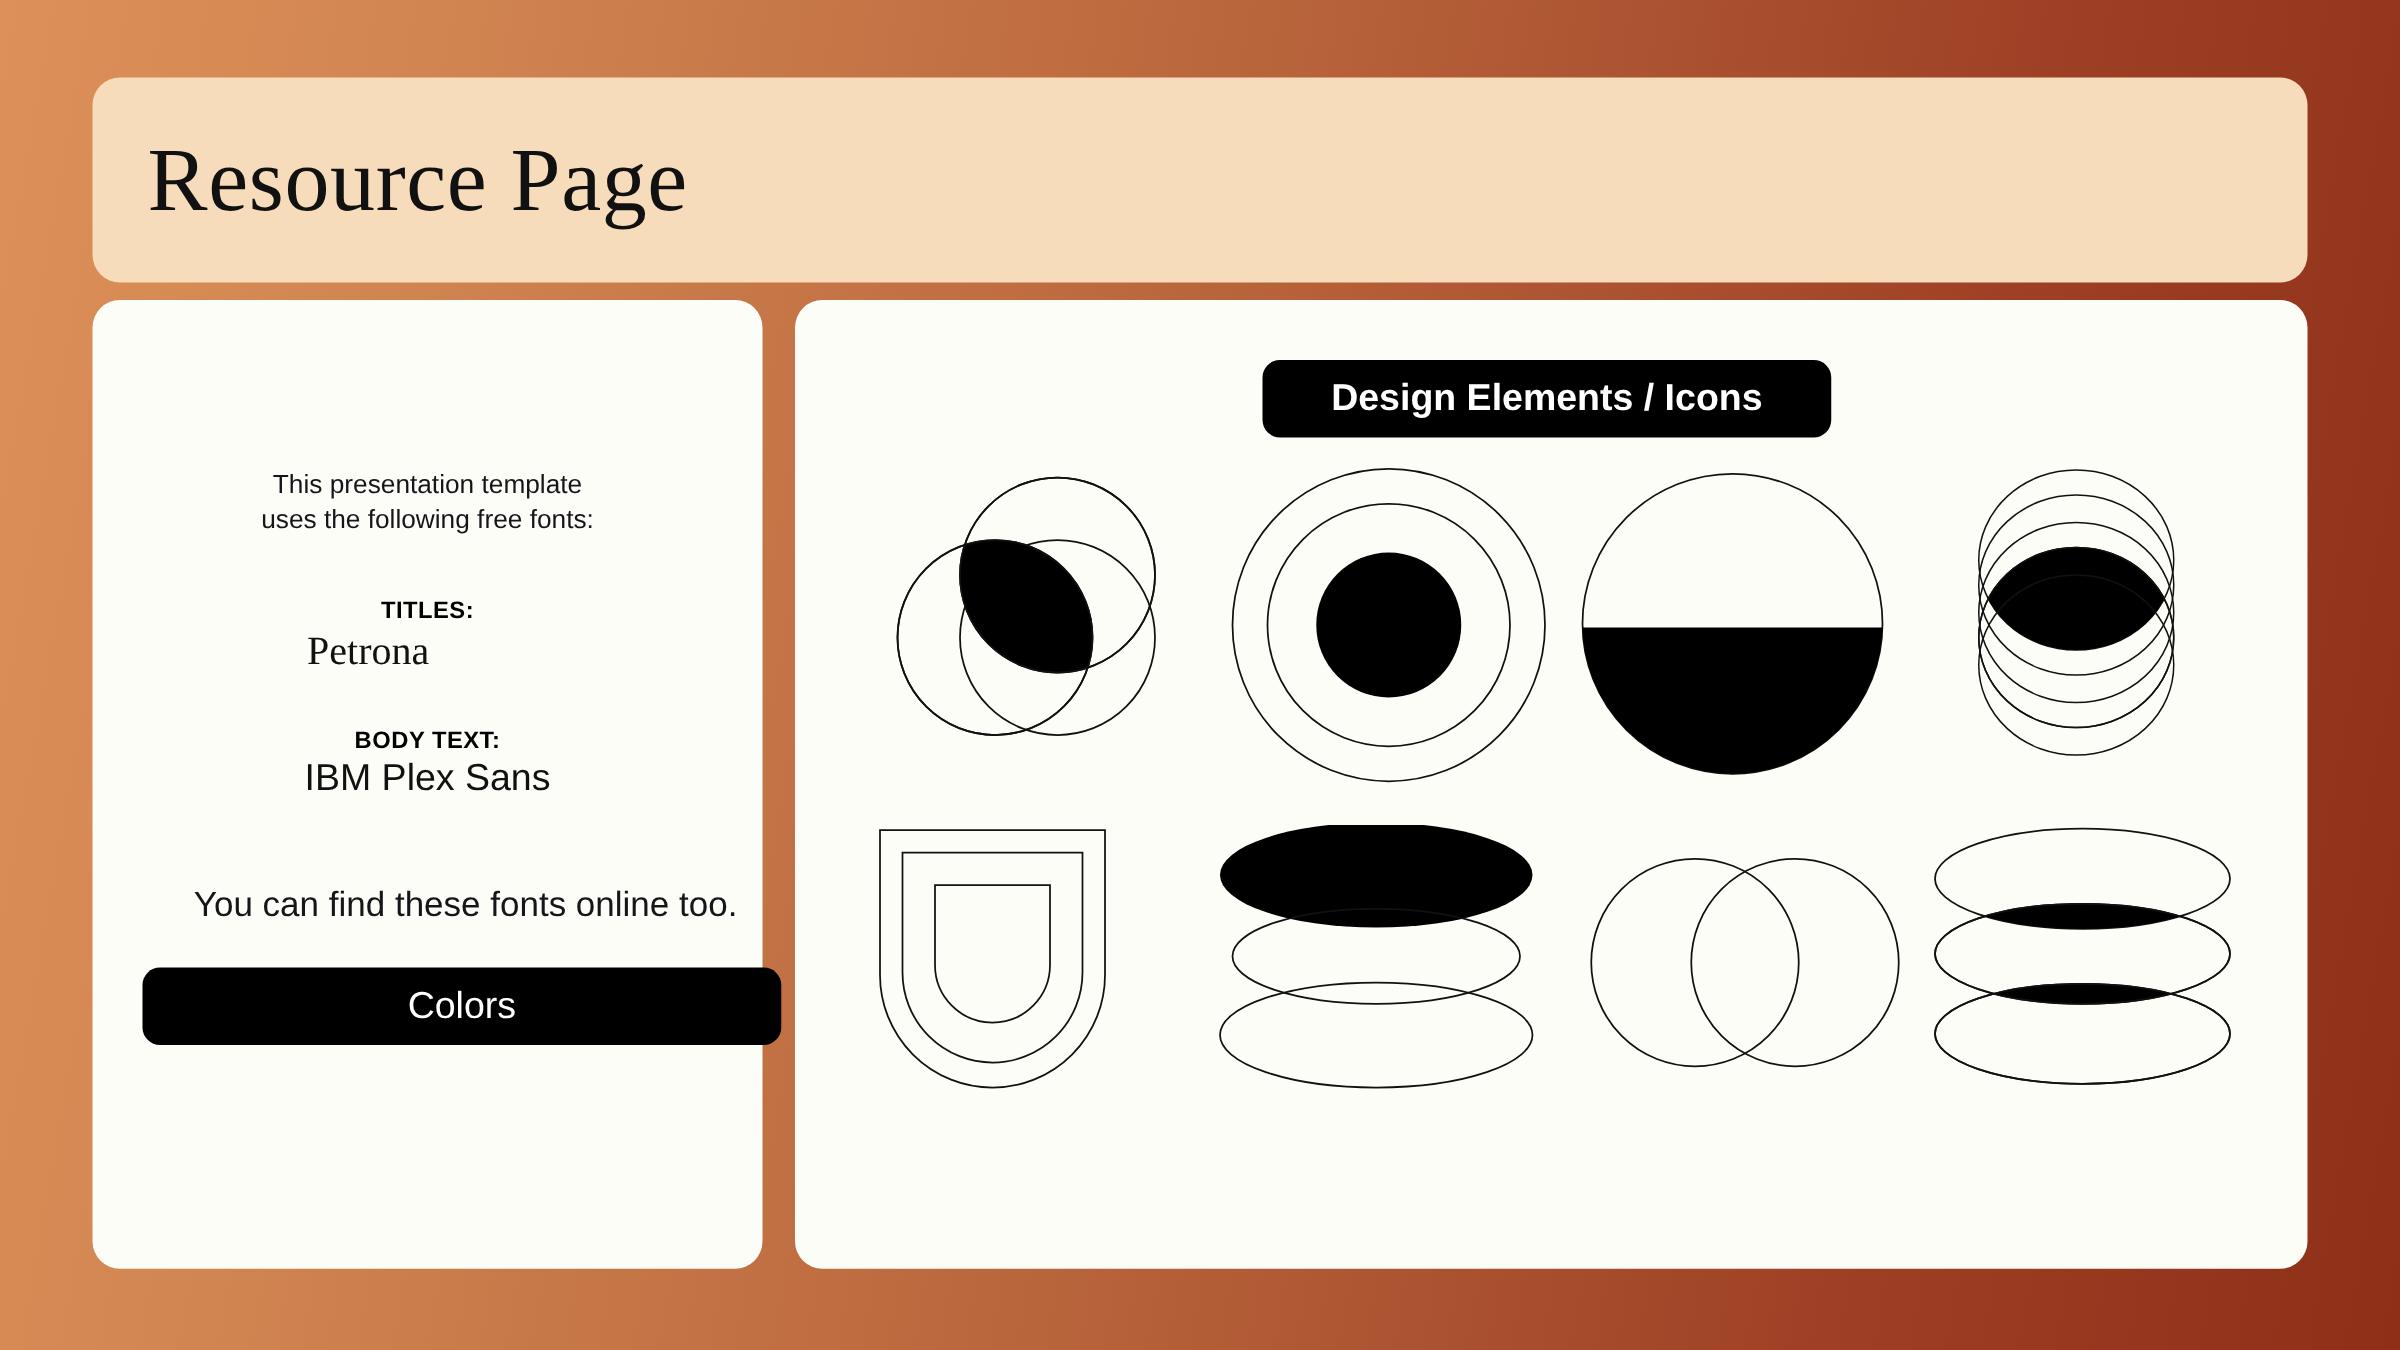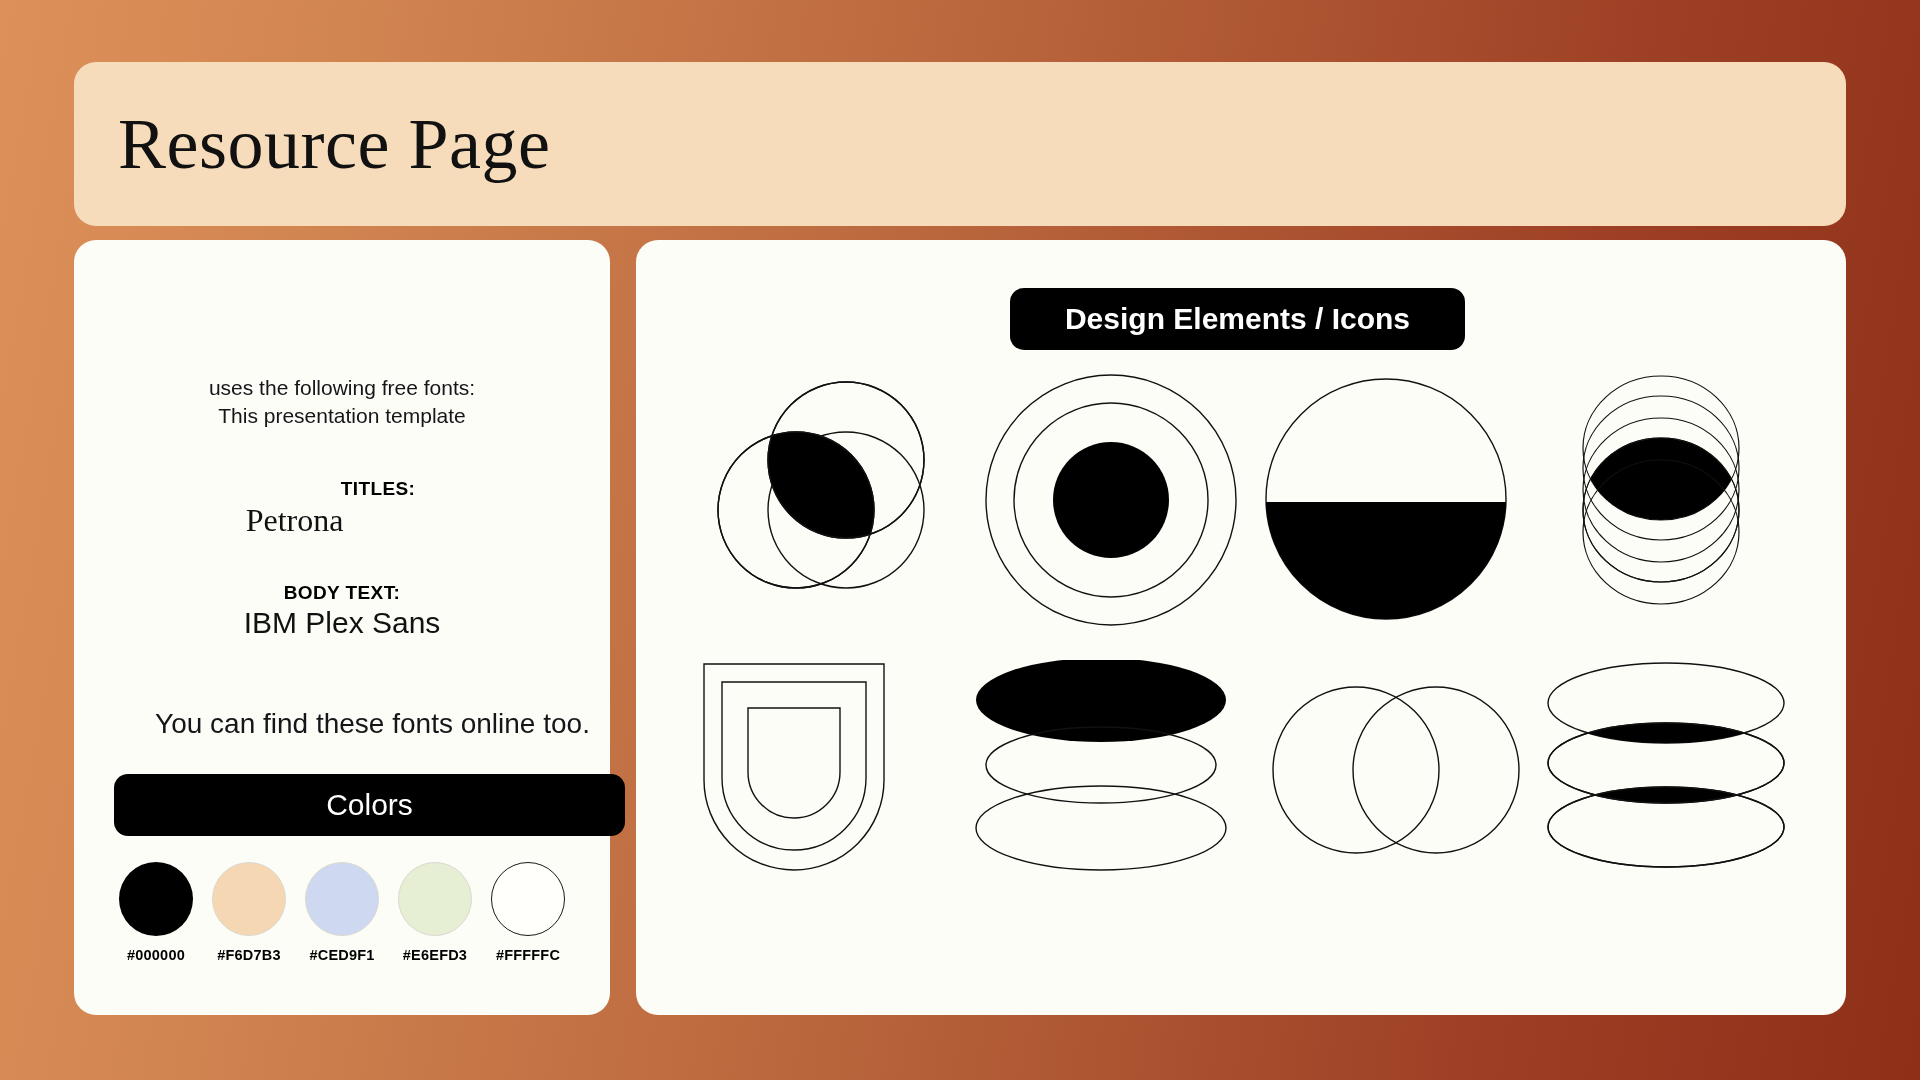--- a/index.html
+++ b/index.html
@@ -210,8 +210,8 @@
 
 
     <div class="fonts-intro">
+      <div>This presentation template</div>
       <div>uses the following free fonts:</div>
-      <div>This presentation template</div>
     </div>
 
     <div class="label-small label-titles">TITLES:</div>

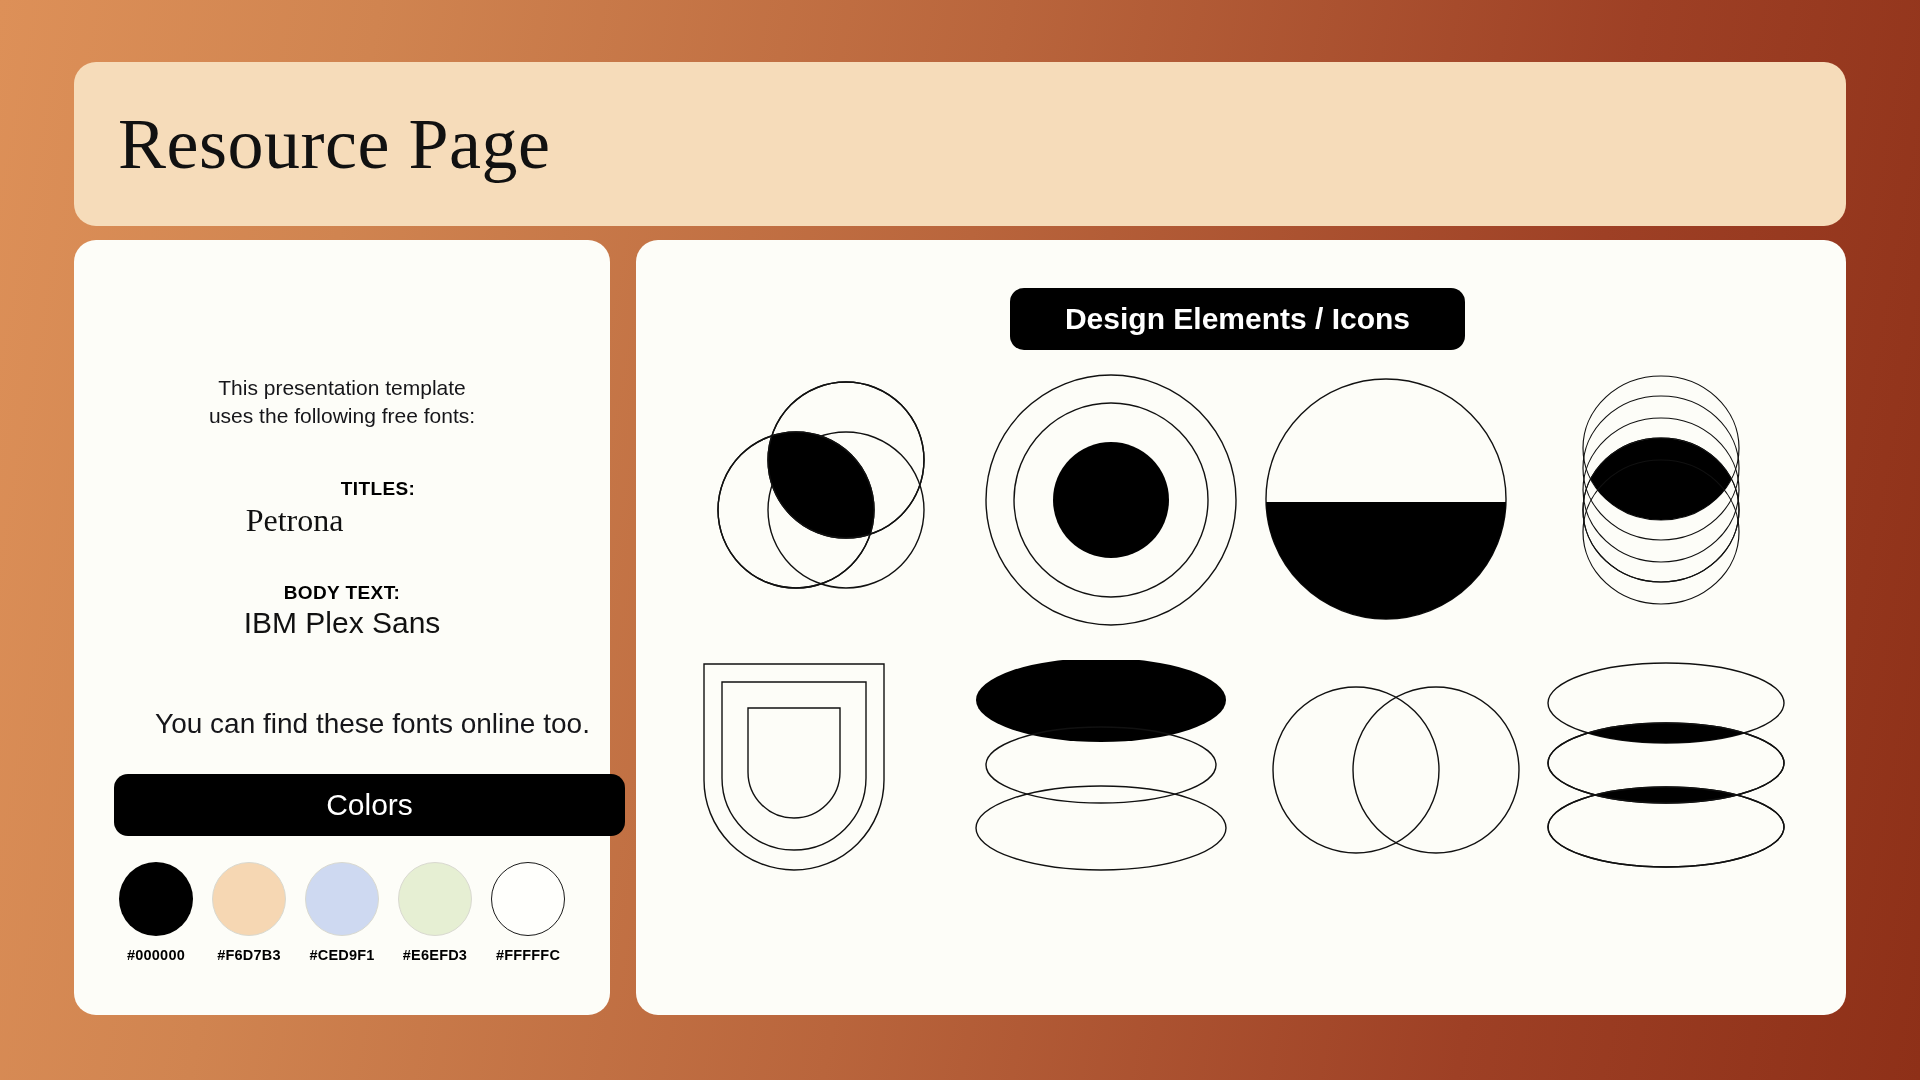--- a/index.html
+++ b/index.html
@@ -121,7 +121,7 @@
     letter-spacing: 0.4px;
     color: #000;
   }
-  .label-titles { top: 238px; padding-left: 36px; }
+  .label-titles { top: 238px; }
   .label-body { top: 342px; }
   .font-sample-serif {
     position: absolute;

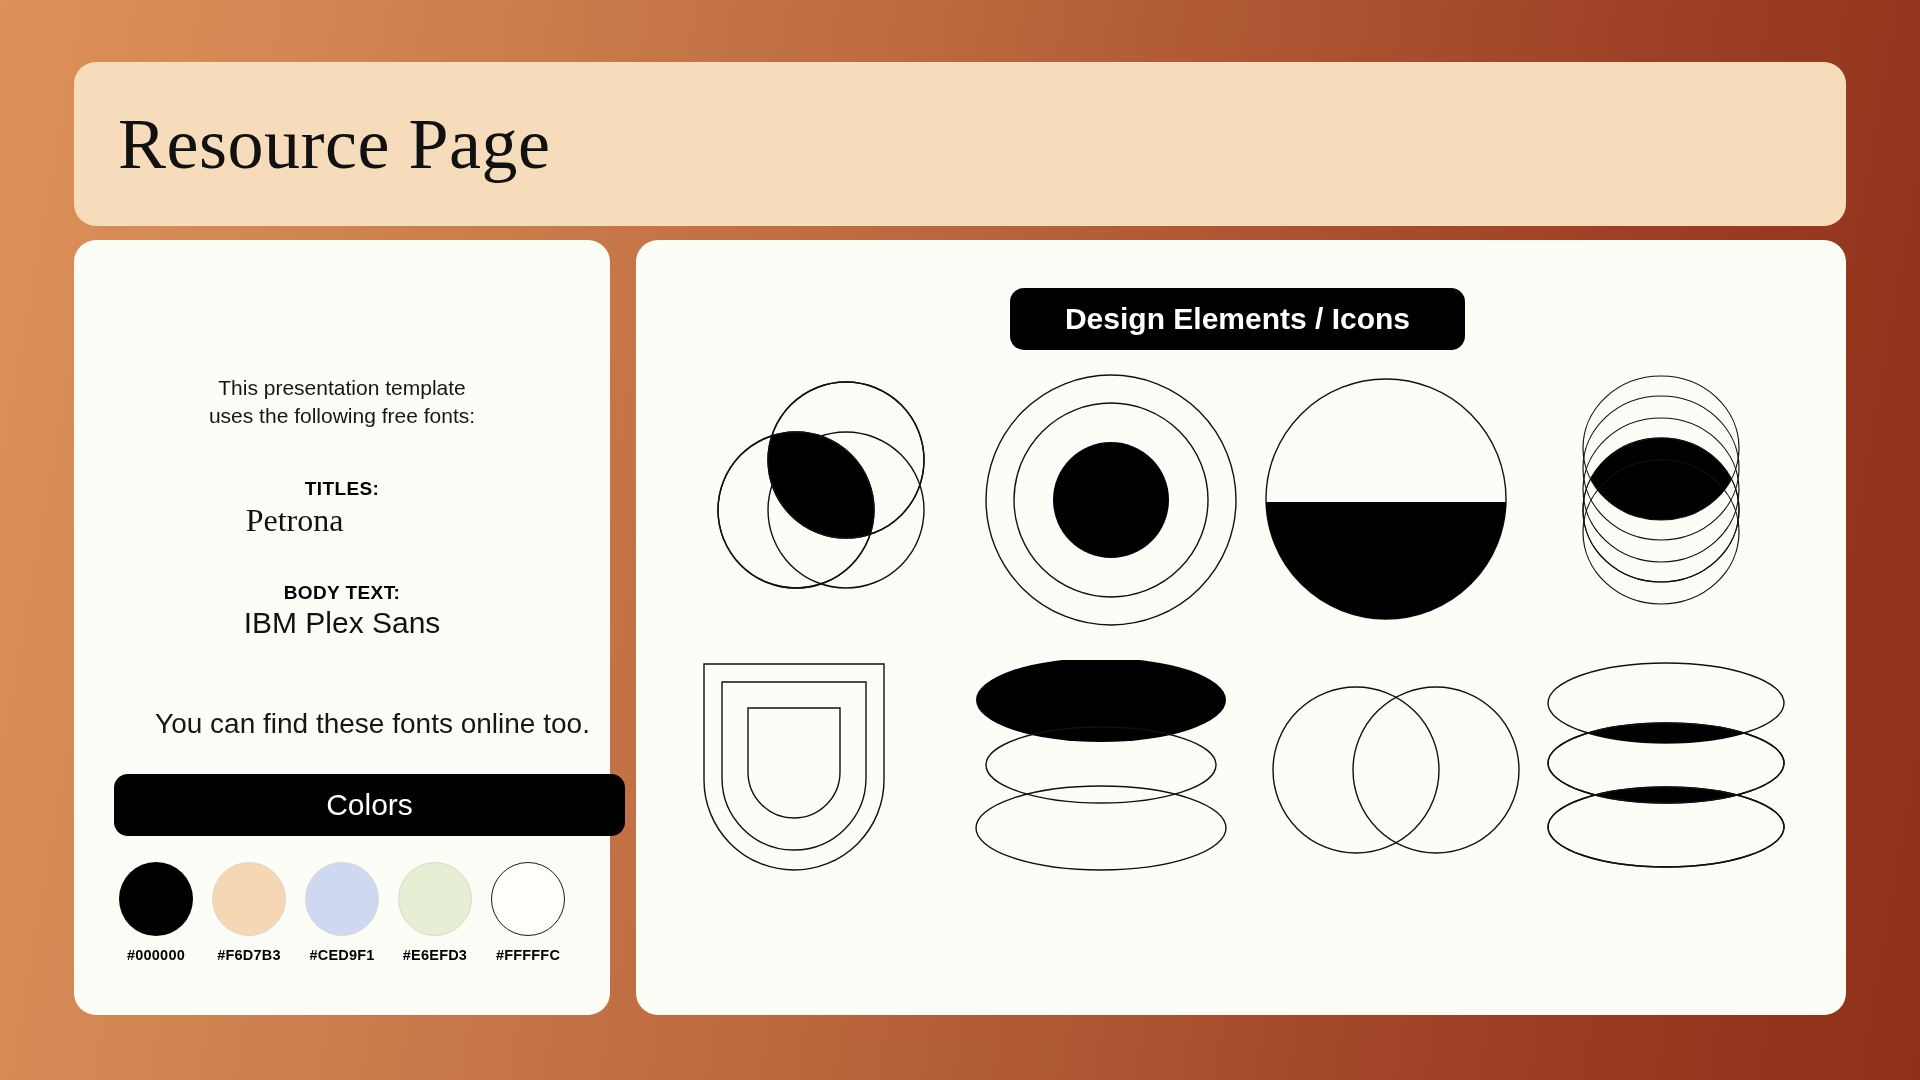--- a/index.html
+++ b/index.html
@@ -224,28 +224,6 @@
 
     <div class="pill pill-colors">Colors</div>
 
-    <div class="swatches">
-      <div class="swatch-item">
-        <div class="swatch-dot" style="background:#000000;"></div>
-        <div class="swatch-code">#000000</div>
-      </div>
-      <div class="swatch-item">
-        <div class="swatch-dot" style="background:#F6D7B3; border:1px solid #d9d9d0;"></div>
-        <div class="swatch-code">#F6D7B3</div>
-      </div>
-      <div class="swatch-item">
-        <div class="swatch-dot" style="background:#CED9F1; border:1px solid #d9d9d0;"></div>
-        <div class="swatch-code">#CED9F1</div>
-      </div>
-      <div class="swatch-item">
-        <div class="swatch-dot" style="background:#E6EFD3; border:1px solid #d9d9d0;"></div>
-        <div class="swatch-code">#E6EFD3</div>
-      </div>
-      <div class="swatch-item">
-        <div class="swatch-dot" style="background:#FFFFFC; border:1px solid #1a1a1a;"></div>
-        <div class="swatch-code">#FFFFFC</div>
-      </div>
-    </div>
   </div>
 
   <div class="panel panel-right">

